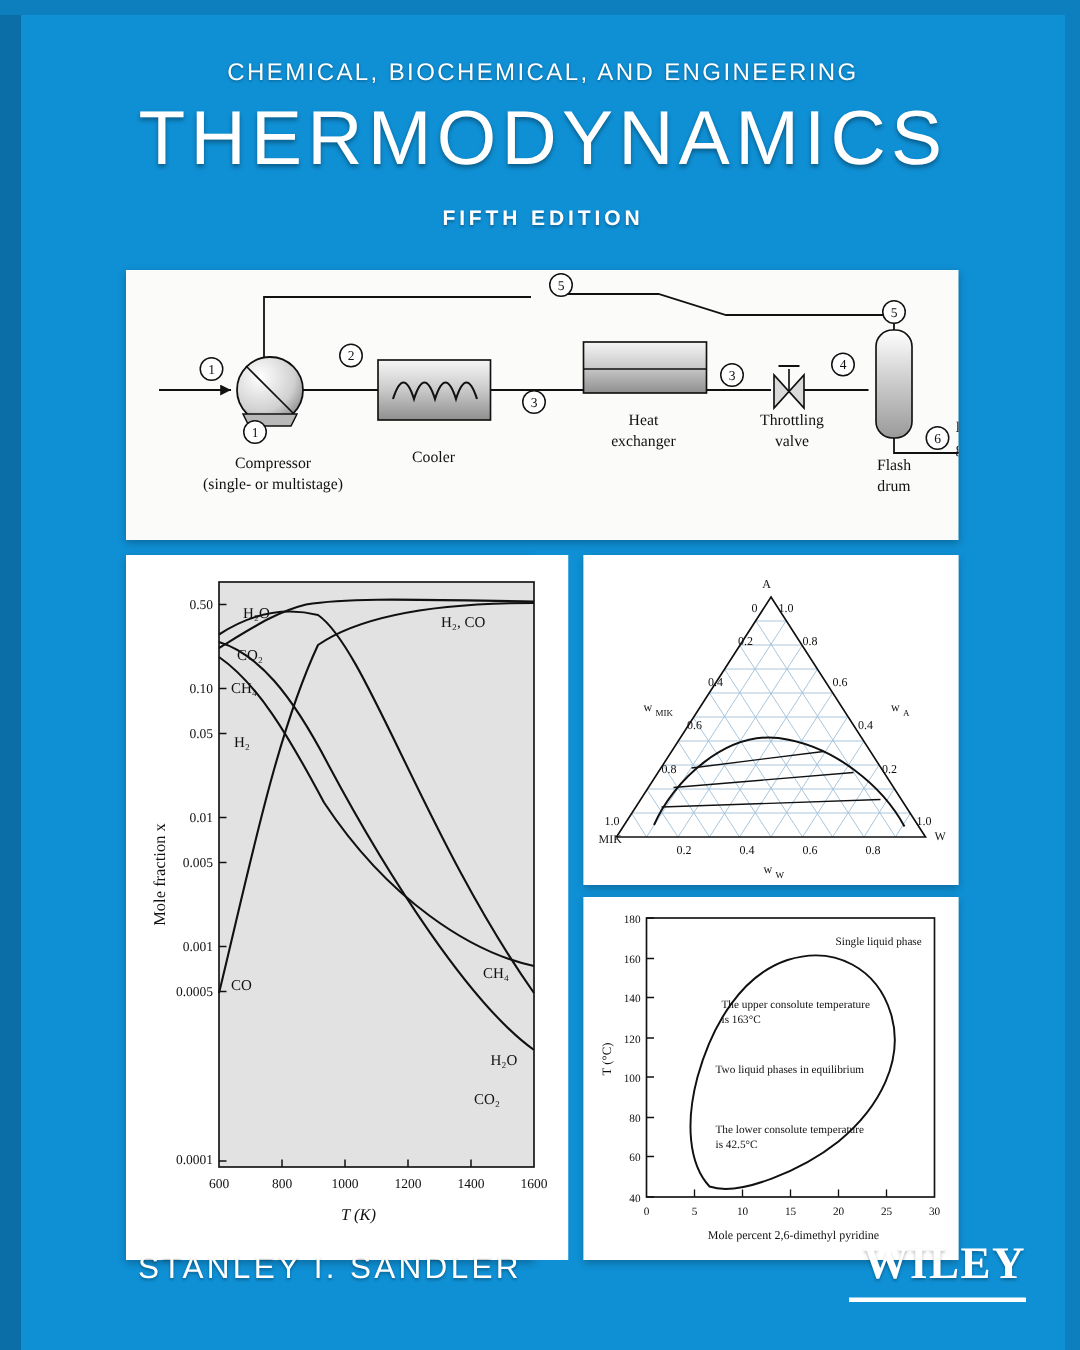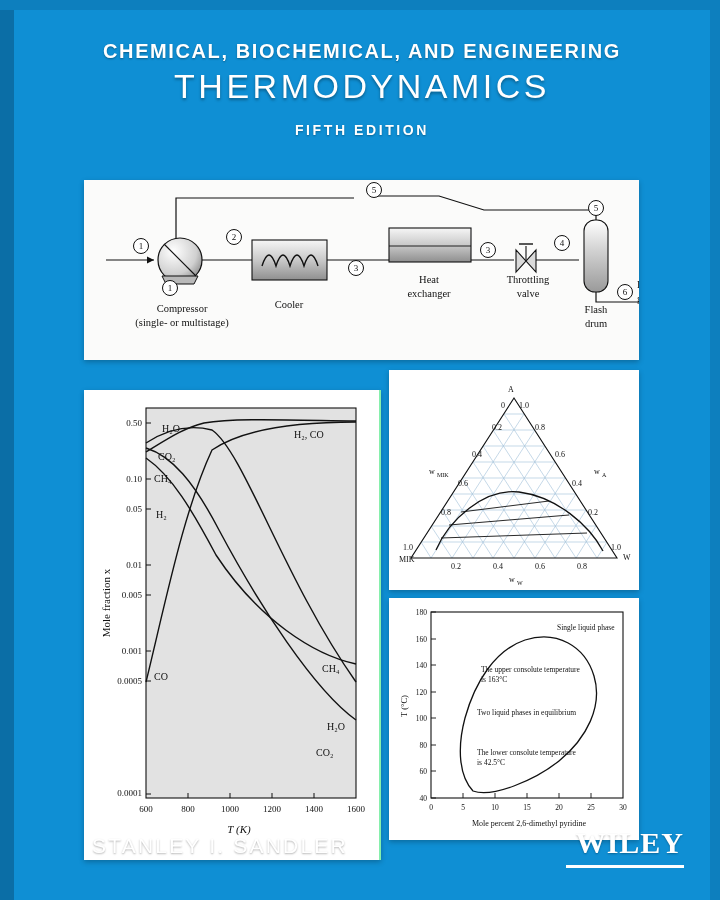--- a/index.html
+++ b/index.html
@@ -19,7 +19,7 @@
   
   .title-wrap{text-align:center;color:#ffffff;padding-top:30px;}
   .title-line1{
-    font-size:20px;letter-spacing:1.6px;font-weight:bold;
+    font-size:16px;letter-spacing:1.6px;font-weight:normal;
     text-shadow:0 1px 2px rgba(0,0,0,.35);
   }
   .title-line2{

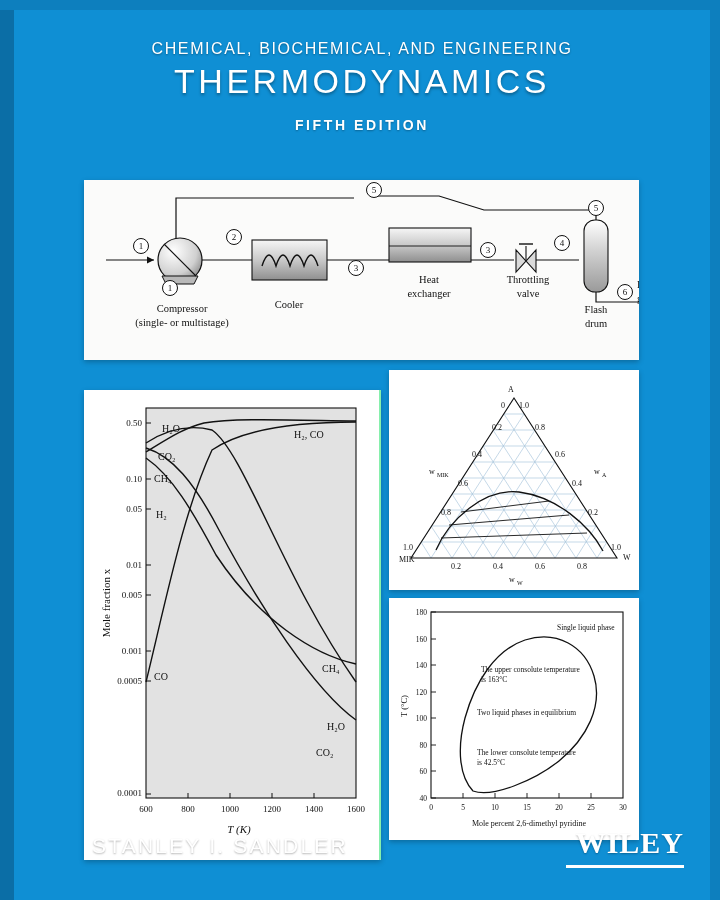--- a/index.html
+++ b/index.html
@@ -23,7 +23,7 @@
     text-shadow:0 1px 2px rgba(0,0,0,.35);
   }
   .title-line2{
-    font-size:34px;letter-spacing:3.5px;font-weight:normal;margin-top:4px;
+    font-size:51px;letter-spacing:3.5px;font-weight:normal;margin-top:4px;
     text-shadow:0 2px 3px rgba(0,0,0,.35);
   }
   .title-line3{

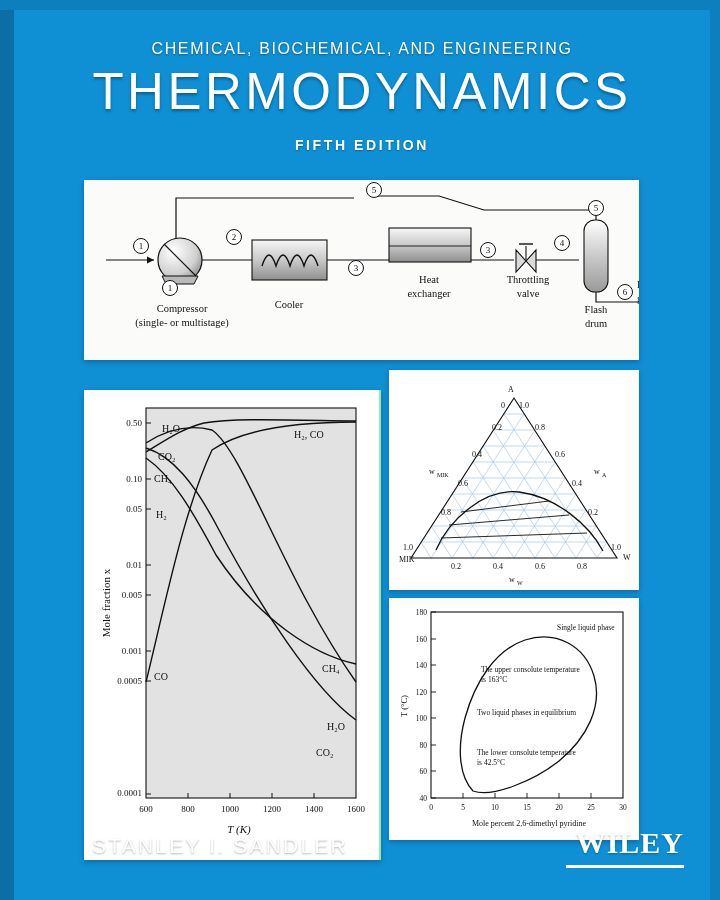--- a/index.html
+++ b/index.html
@@ -34,7 +34,7 @@
   
   .fig{background:#f2f2f0;box-shadow:0 2px 5px rgba(0,0,0,.25);position:absolute;}
   #fig-flowsheet{left:70px;top:170px;width:555px;height:180px;background:#fbfbfa;}
-  #fig-mole{left:70px;top:380px;width:297px;height:470px;background:#86efac;}
+  #fig-mole{left:70px;top:360px;width:272px;height:470px;background:#d946ef;}
   #fig-ternary{left:375px;top:360px;width:250px;height:220px;background:#ffffff;}
   #fig-consolute{left:375px;top:588px;width:250px;height:242px;background:#ffffff;}
 

